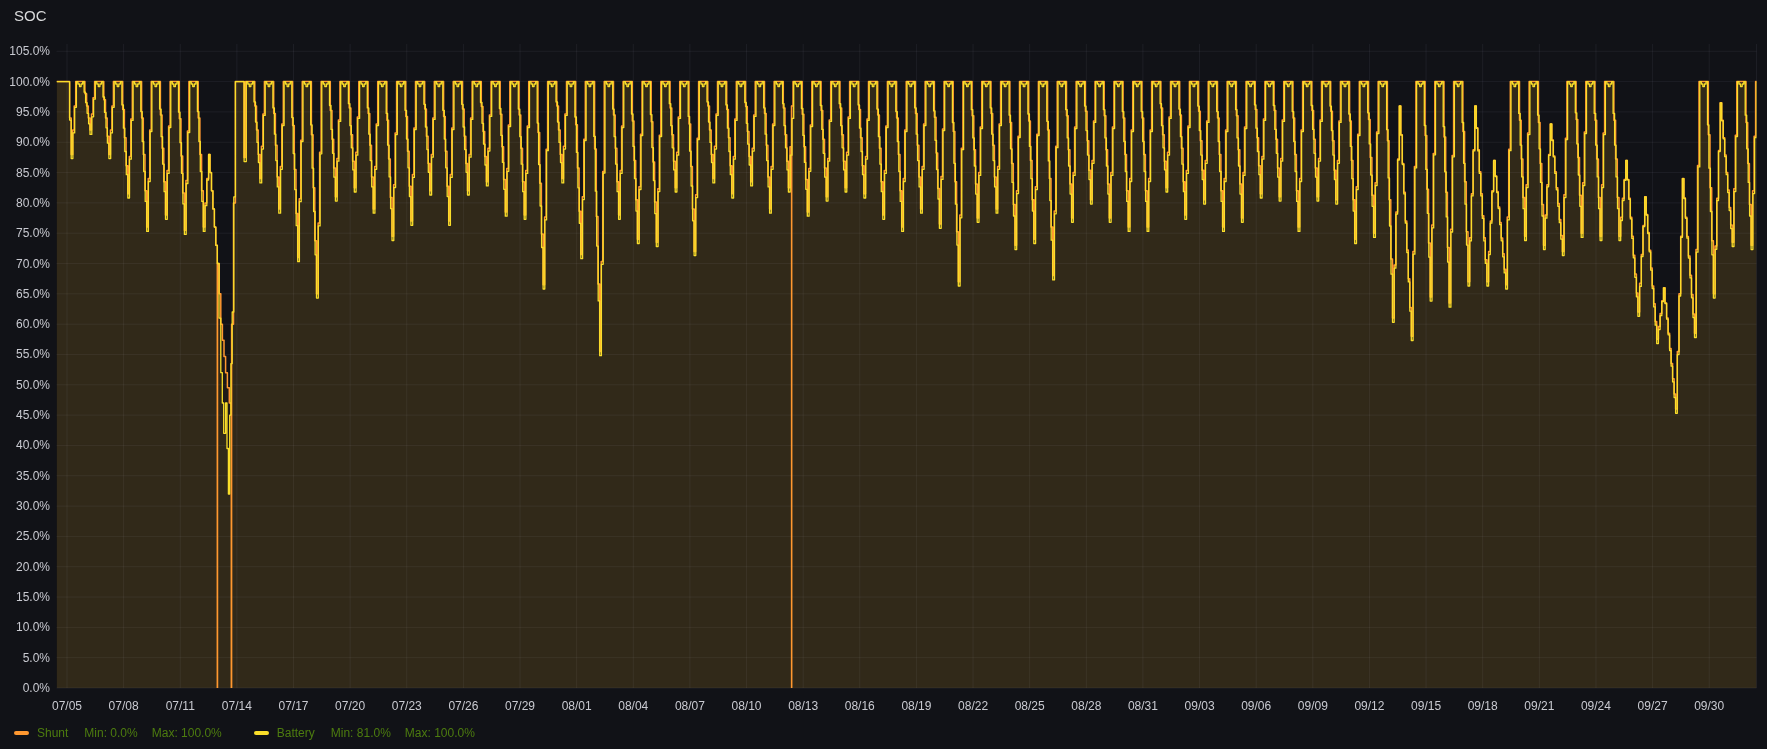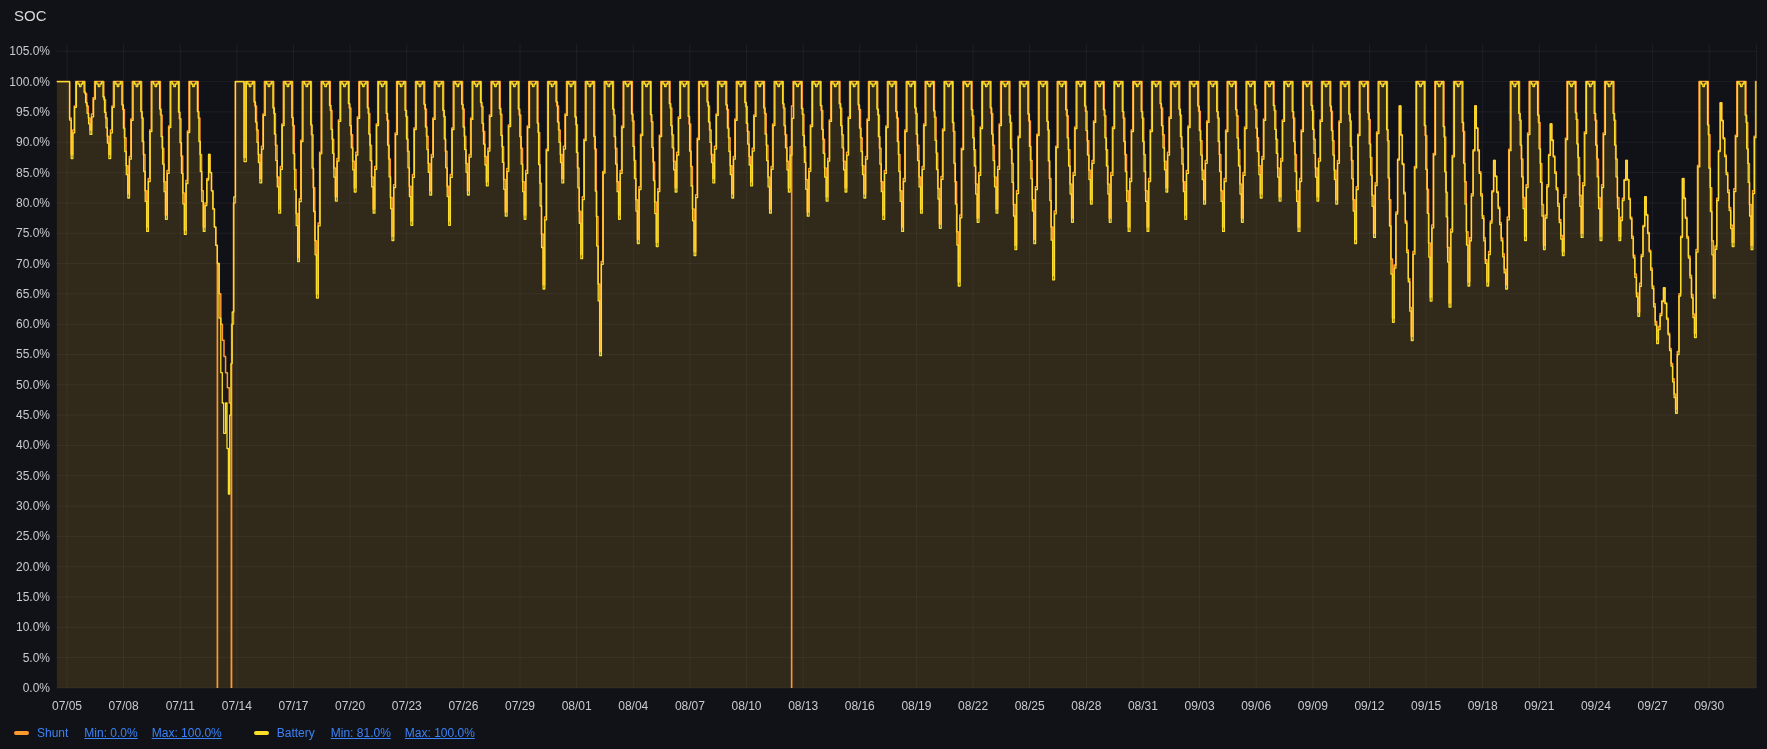--- a/index.html
+++ b/index.html
@@ -19,7 +19,7 @@
   .legend{
     position:absolute;left:14px;top:723px;height:20px;
     display:flex;align-items:center;gap:26px;
-    font-size:12px;color:#3b82f6;white-space:nowrap;
+    font-size:12px;color:#4d7c0f;white-space:nowrap;
   }
   .legend-item{display:flex;align-items:center;gap:8px;cursor:pointer;}
   .legend-dash{display:inline-block;width:15px;height:4px;border-radius:2px;}

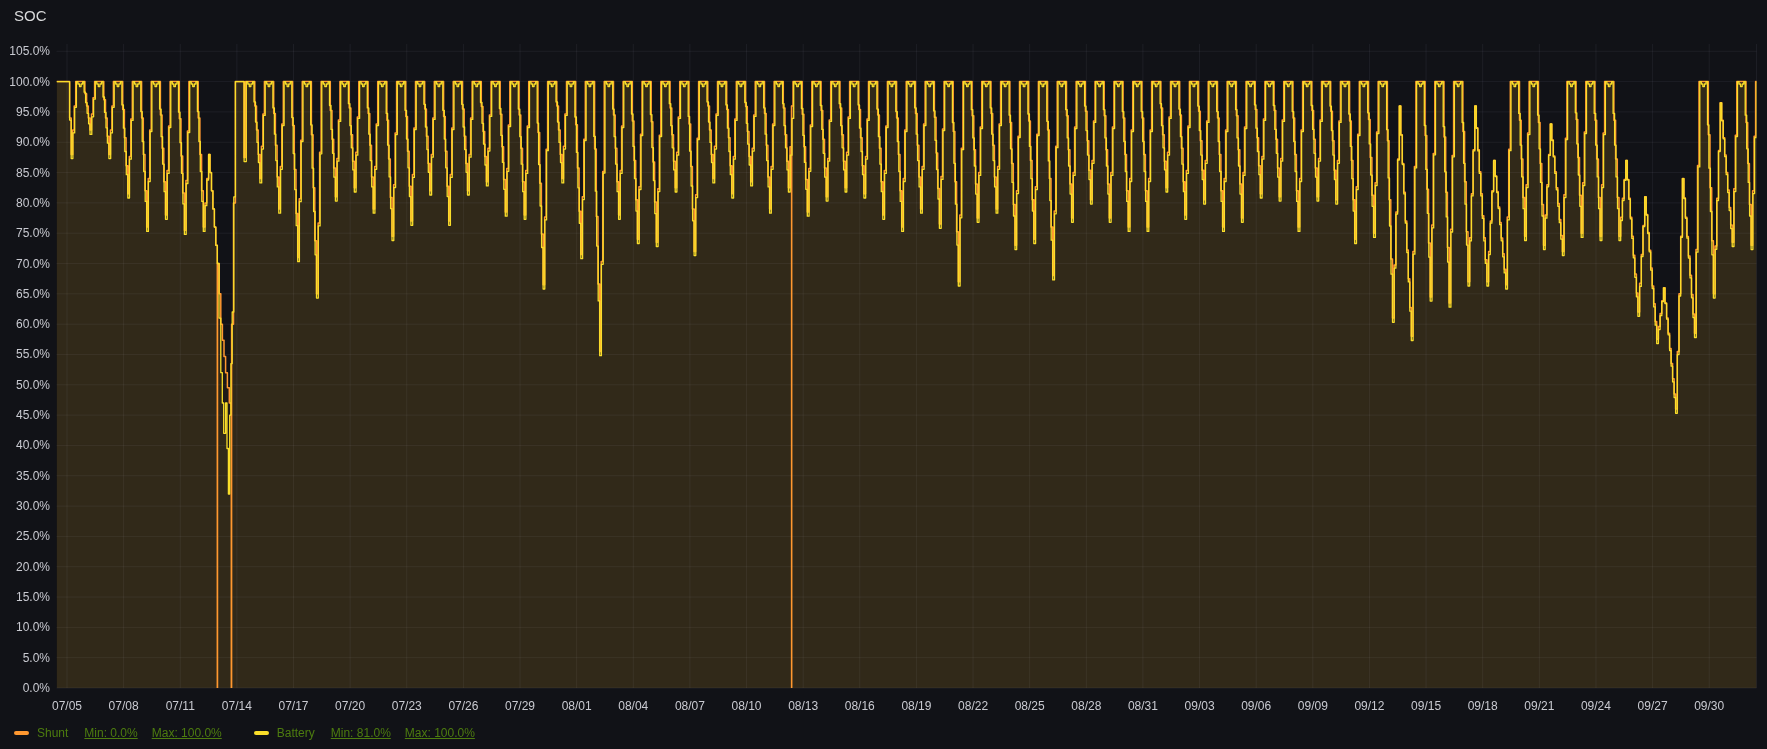--- a/index.html
+++ b/index.html
@@ -24,7 +24,7 @@
   .legend-item{display:flex;align-items:center;gap:8px;cursor:pointer;}
   .legend-dash{display:inline-block;width:15px;height:4px;border-radius:2px;}
   .legend-label{margin-right:8px;}
-  .legend-minmax{margin-right:6px;text-decoration:underline;}
+  .legend-minmax{margin-right:6px;}
 </style>
 </head>
 <body>

